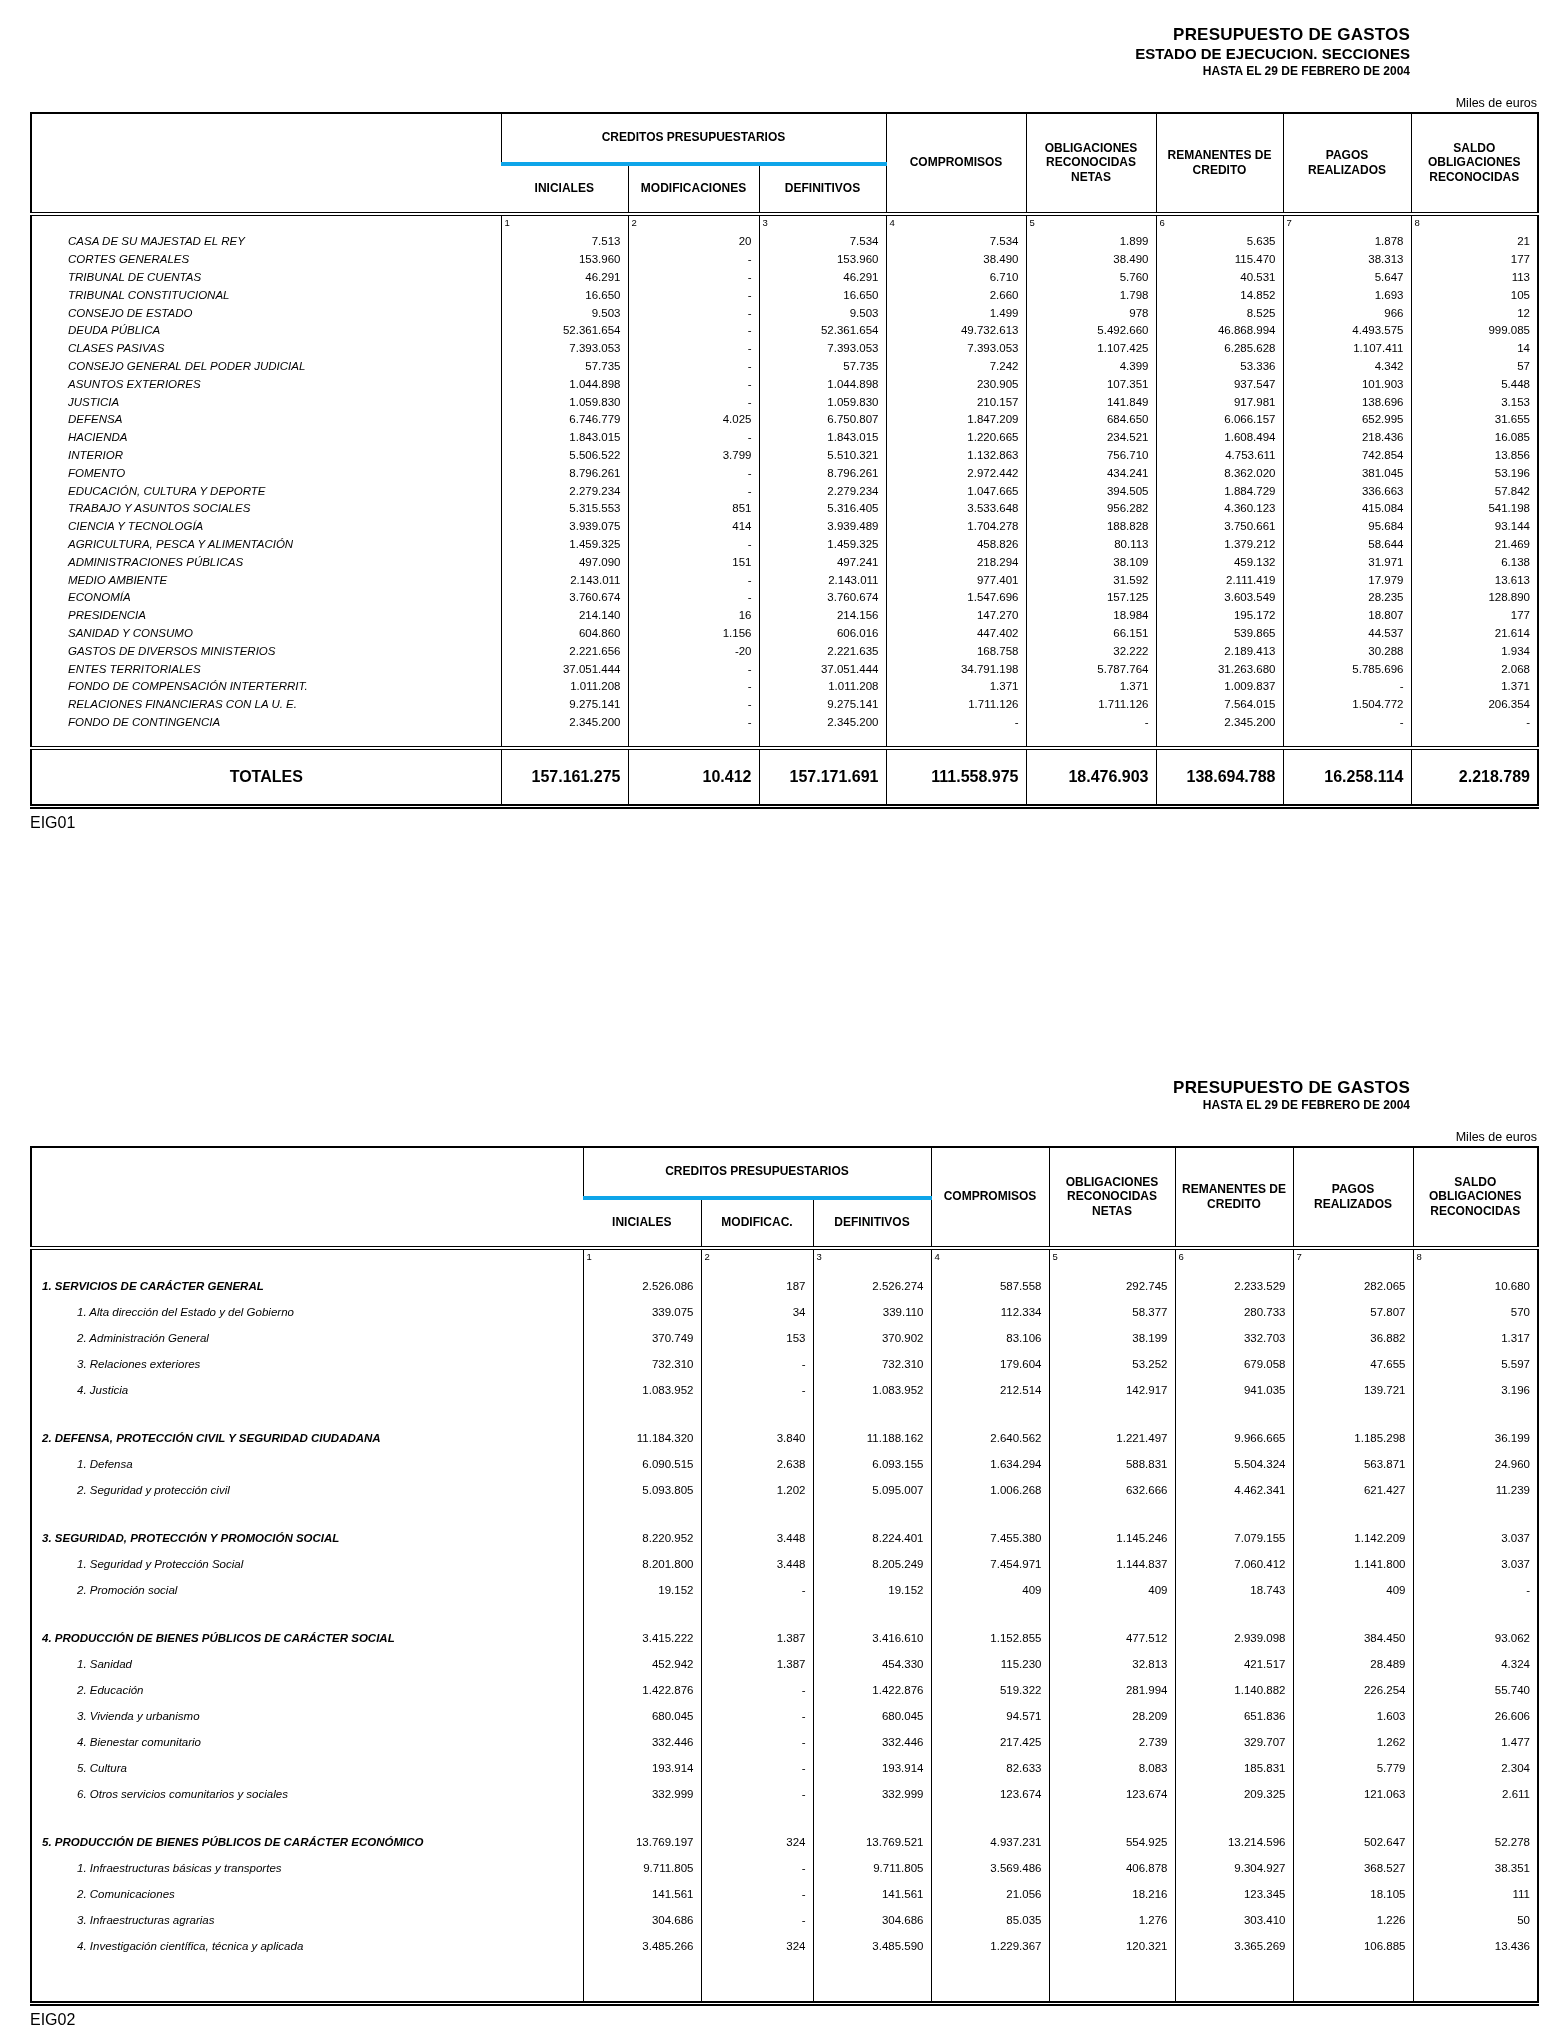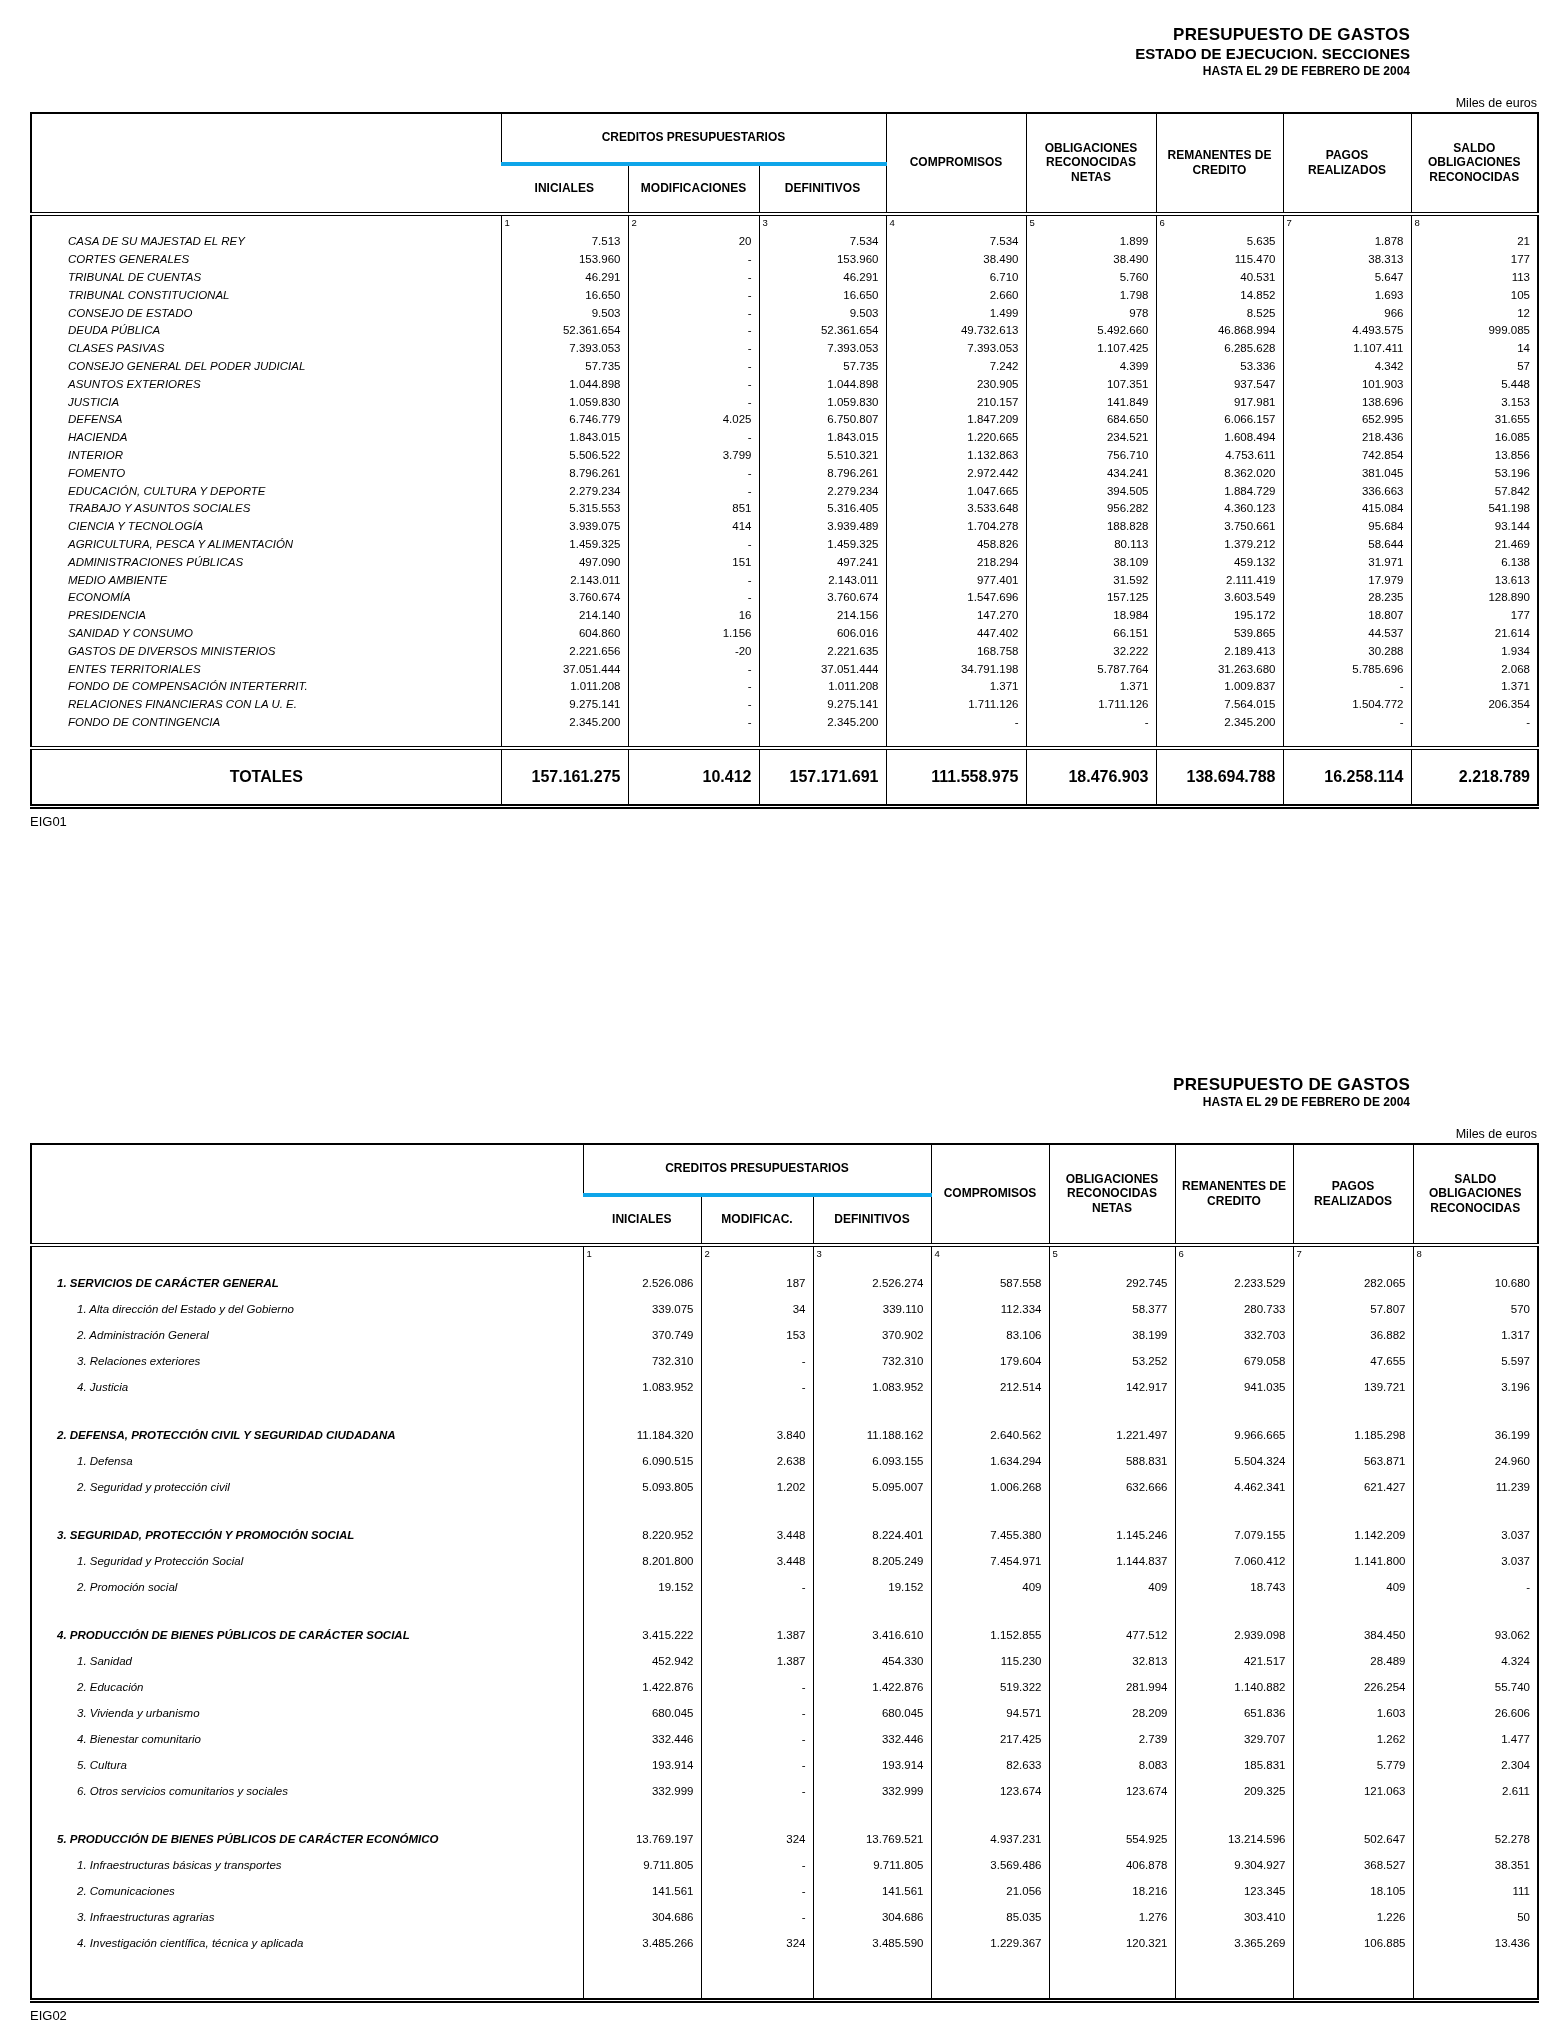--- a/index.html
+++ b/index.html
@@ -34,7 +34,7 @@
   .budget tr.totals td{border-top:4px double #000;font-weight:bold;font-size:16px;height:54px;vertical-align:middle;}
   .budget tr.totals td.lbl-total{text-align:center;padding-left:0;}
   .budget tr.end-spacer td{height:42px;}
-  .fig-id{margin:5px 0 0 30px;font-size:13px;}
+  .fig-id{margin:5px 0 0 30px;font-size:16px;}
   .section2{margin-top:245px;}
 </style>
 </head>

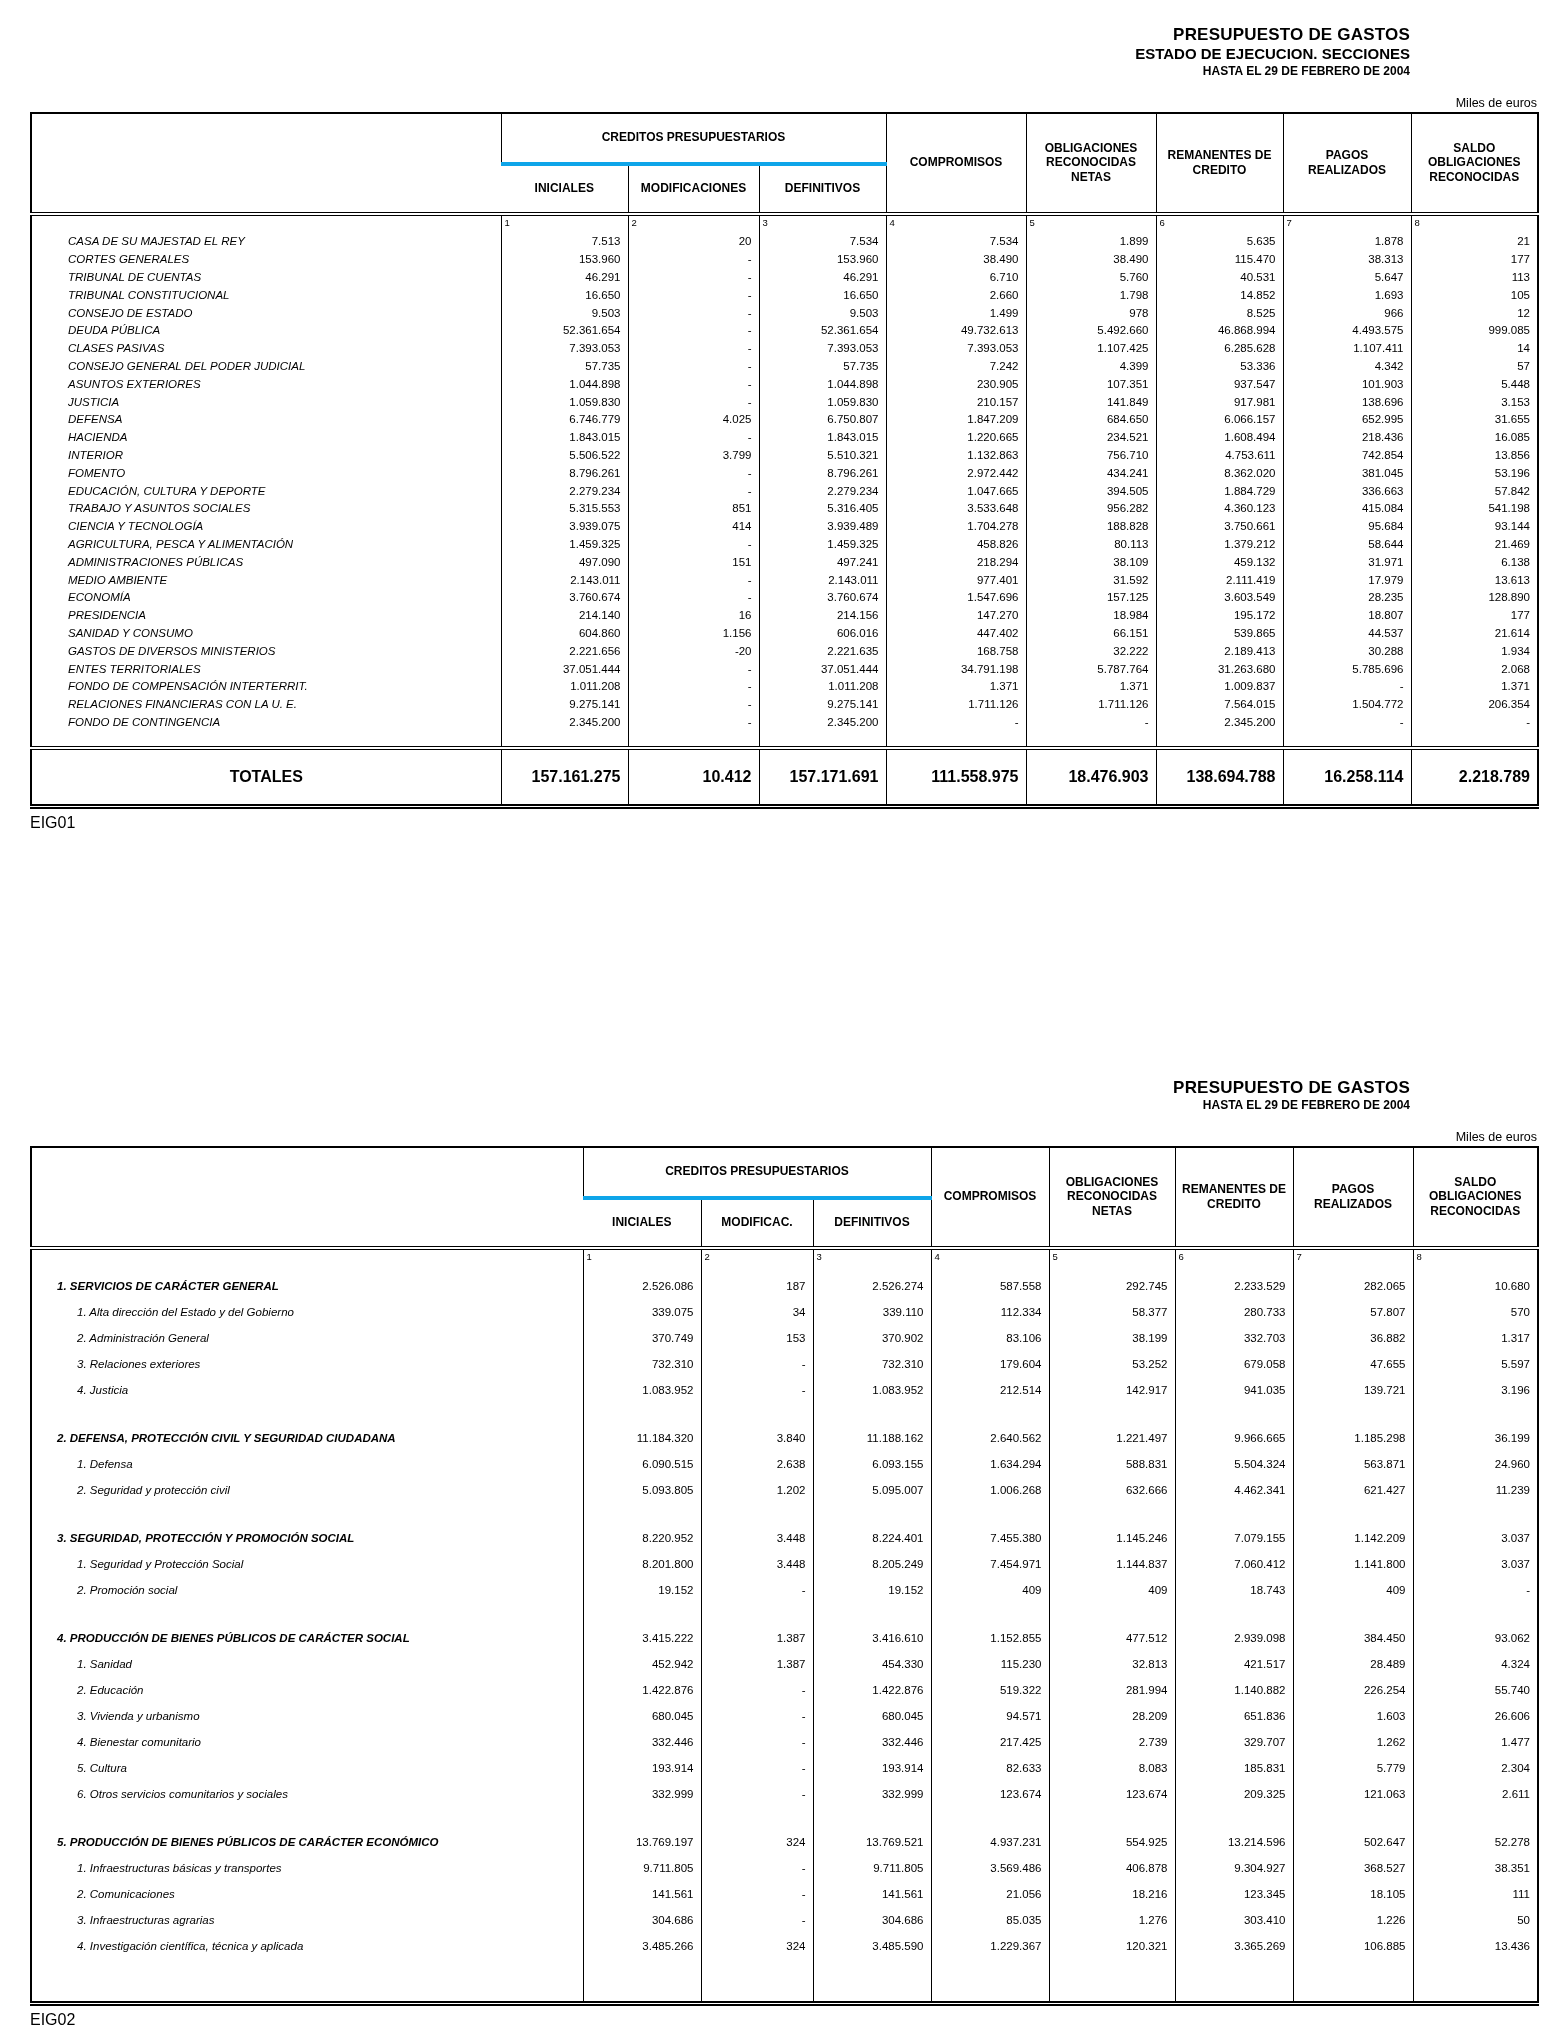--- a/index.html
+++ b/index.html
@@ -26,7 +26,7 @@
   .t1 tbody.rows td{height:17.8px;font-size:11.5px;}
   .t1 td.lbl{padding-left:36px;}
   .t2 tbody.rows td{height:26px;font-size:11.5px;}
-  .t2 td.lbl{padding-left:25px;font-size:12px;}
+  .t2 td.lbl{padding-left:10px;font-size:12px;}
   .t2 td.lbl.ind{padding-left:45px;}
   .t2 td.lbl.b{font-weight:bold;}
   .budget tr.gap-row td{height:22px;}

